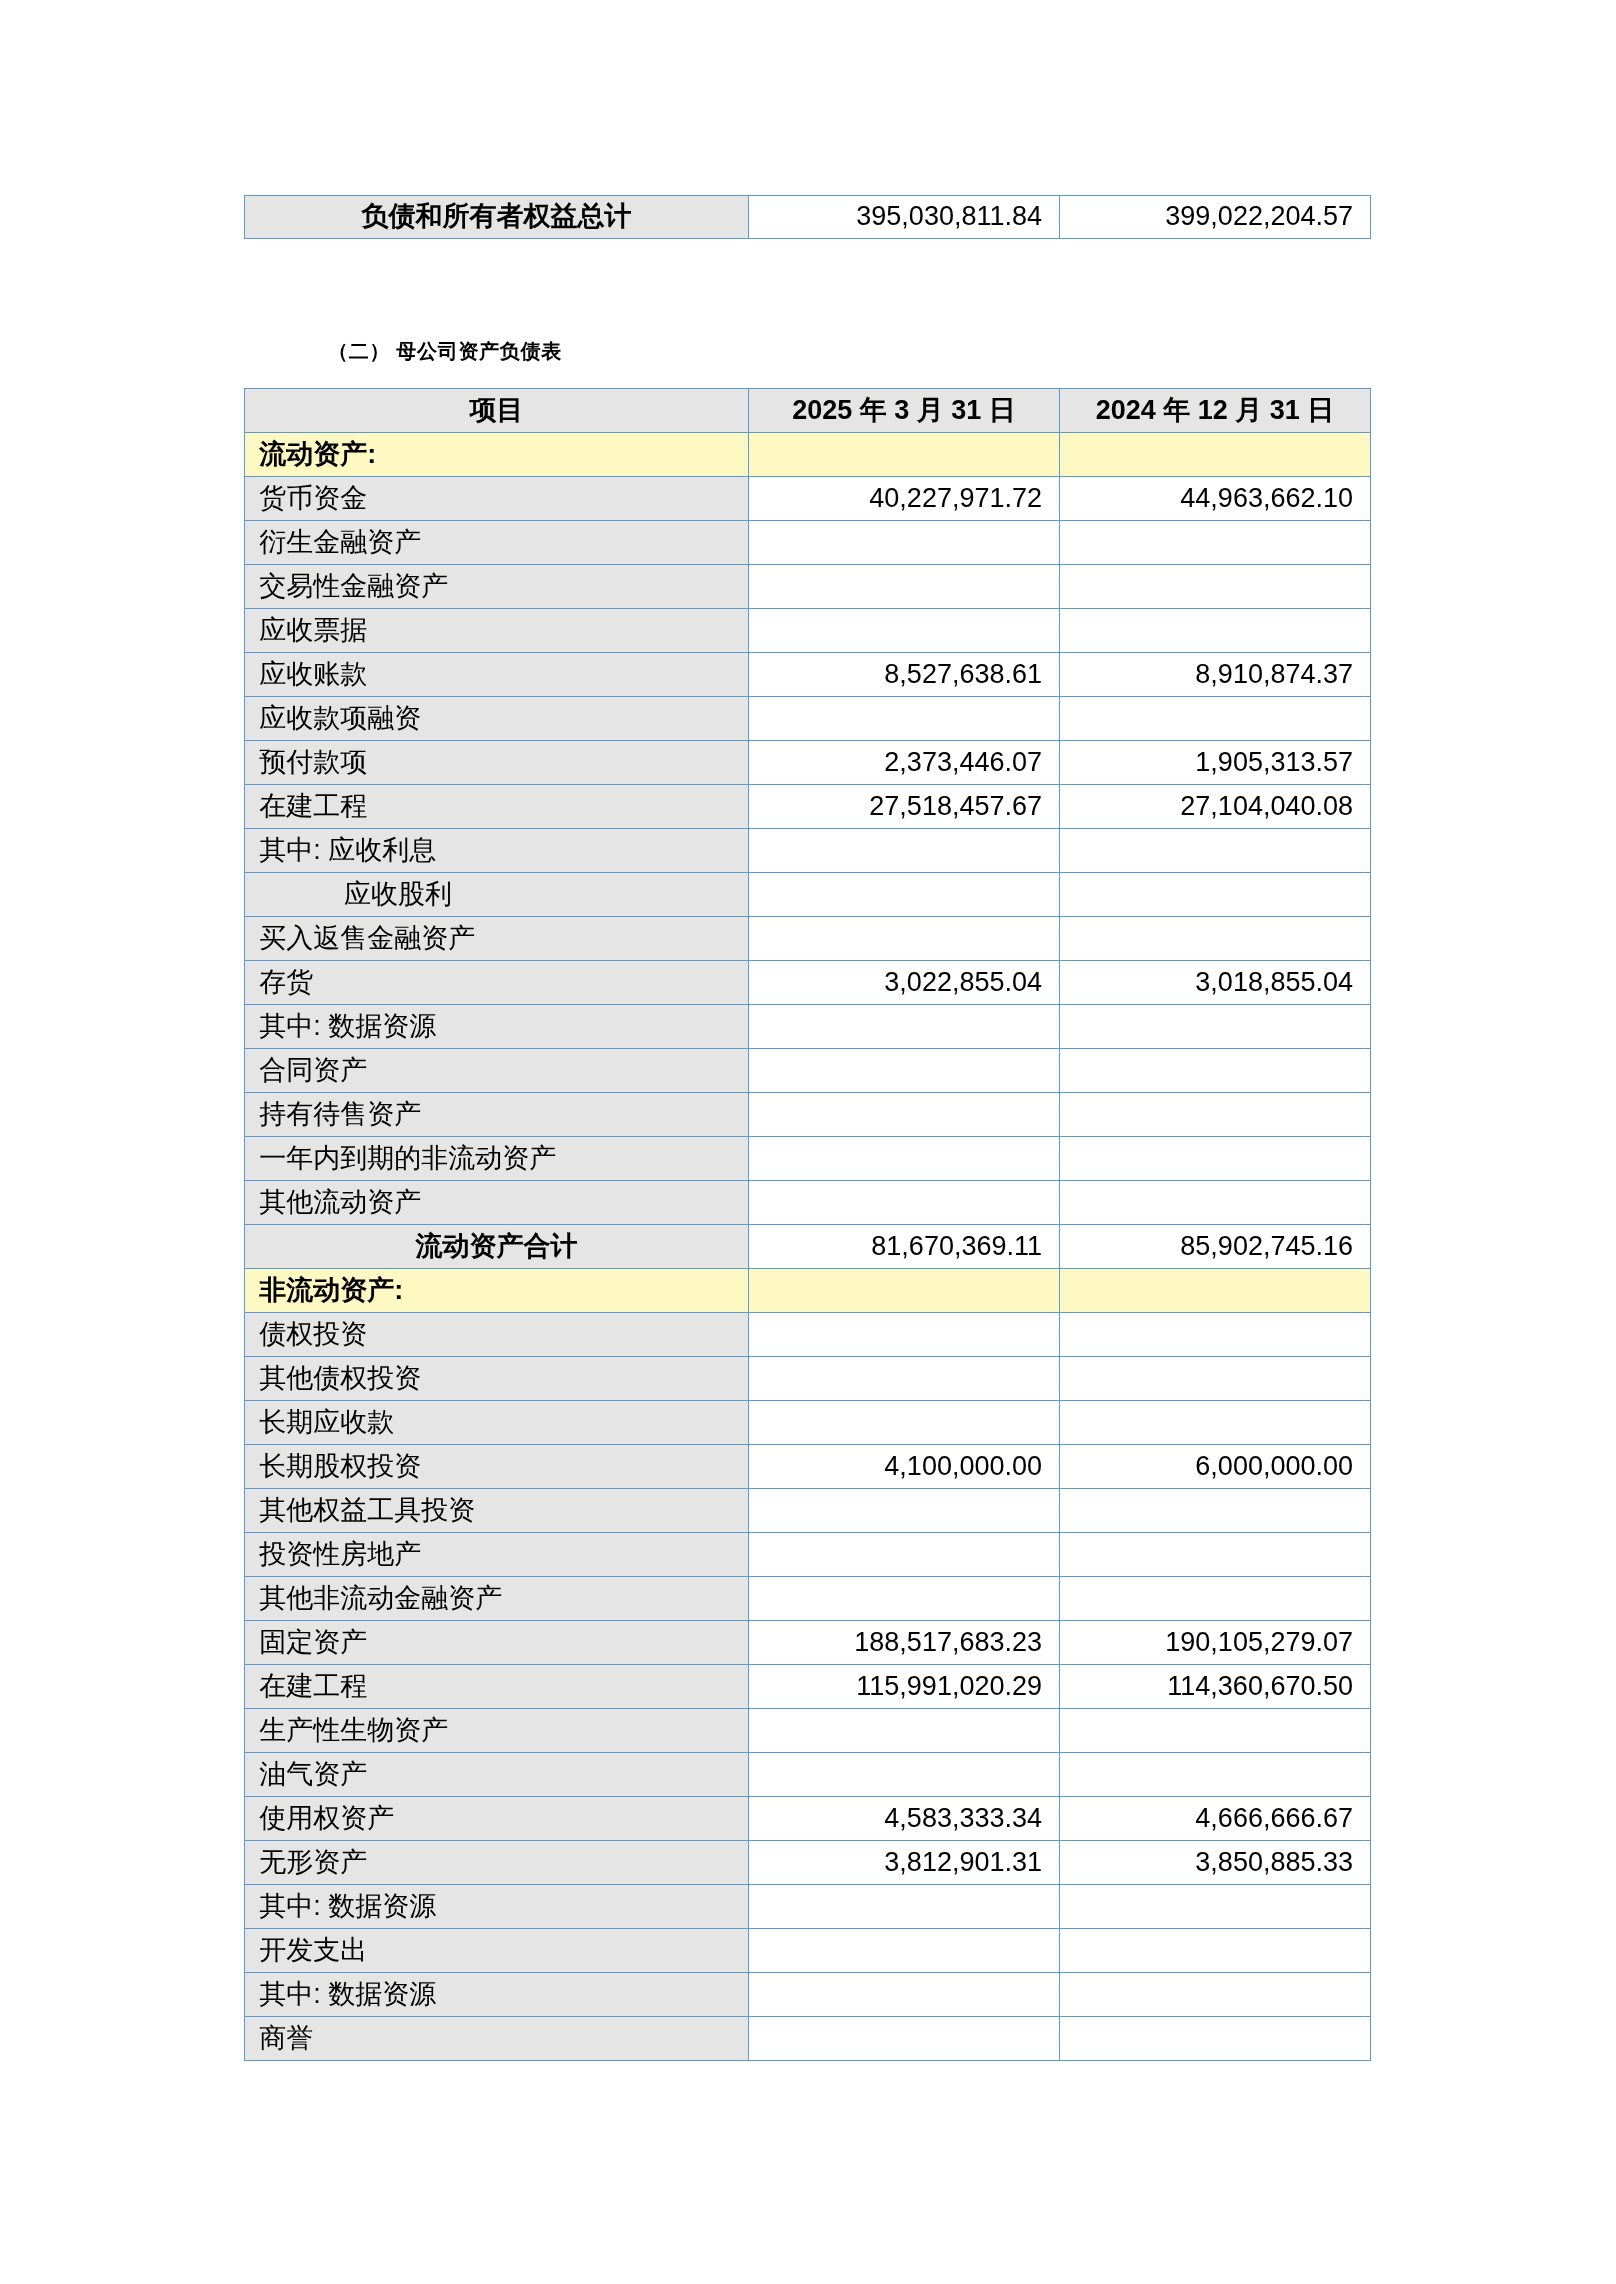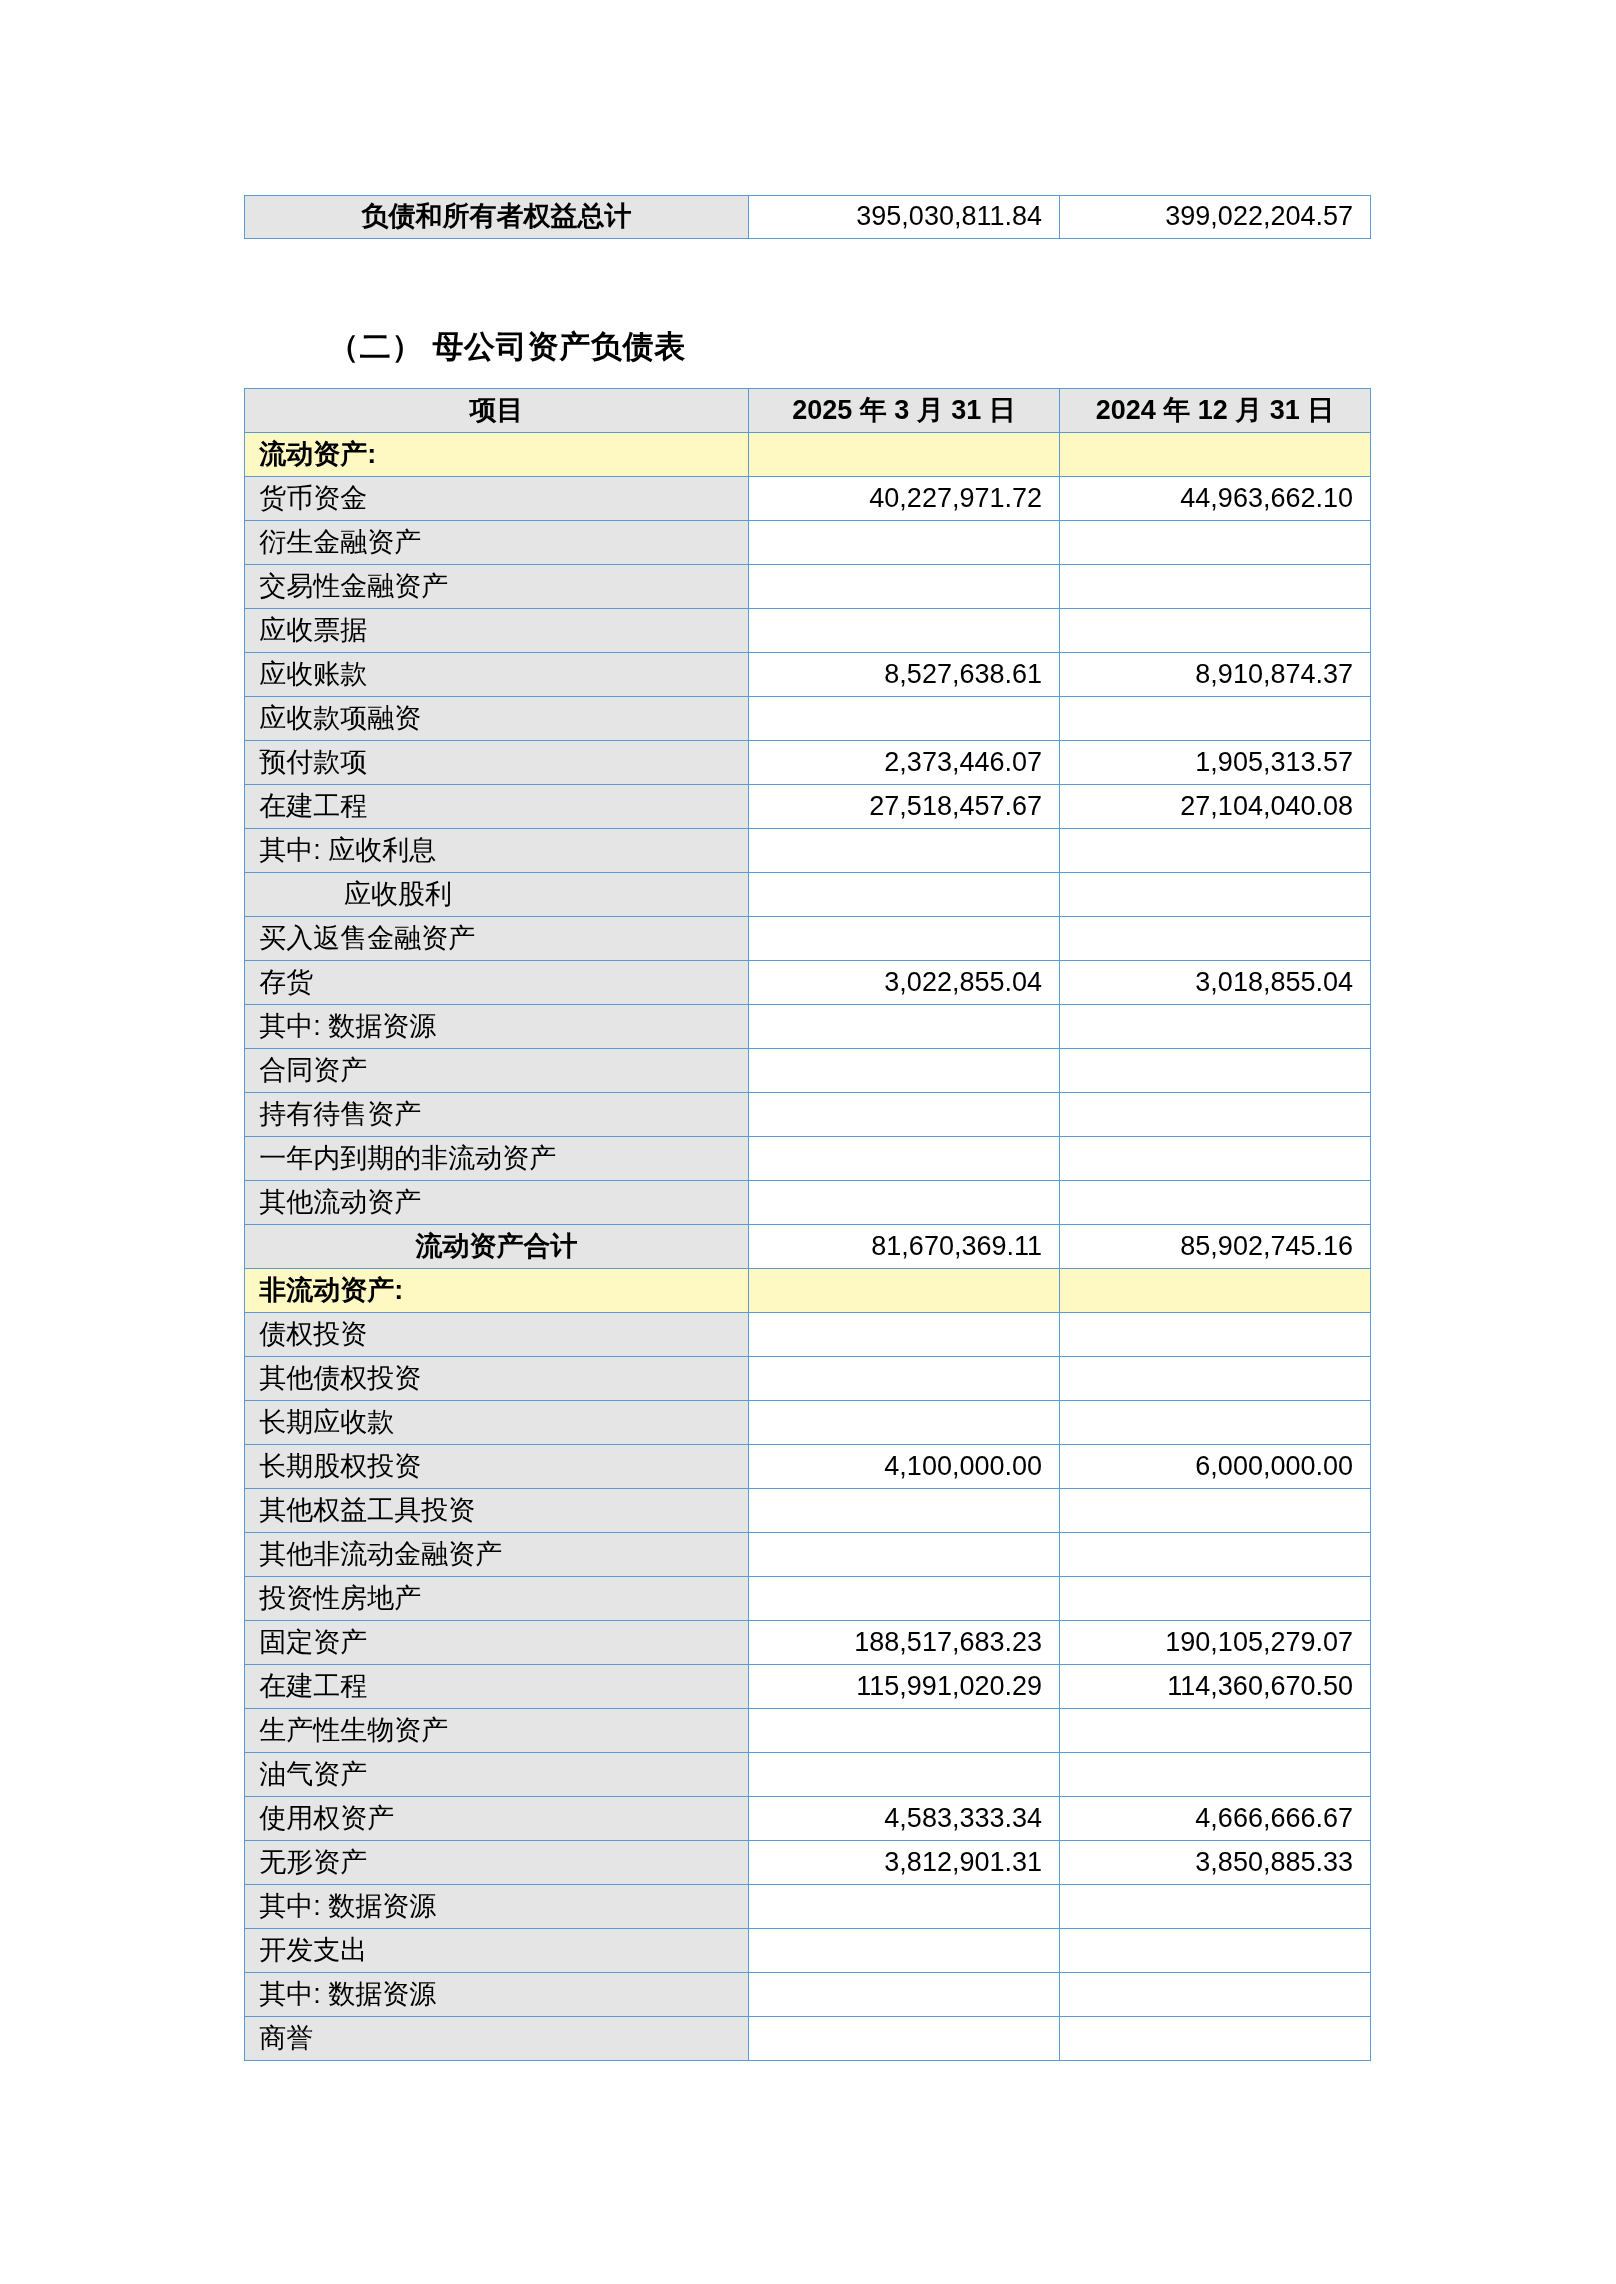--- a/index.html
+++ b/index.html
@@ -54,8 +54,8 @@
   .section-title {
     position: absolute;
     left: 328px;
-    top: 326px;
-    font-size: 31px;
+    top: 338px;
+    font-size: 20px;
     font-weight: bold;
     letter-spacing: 0.7px;
   }

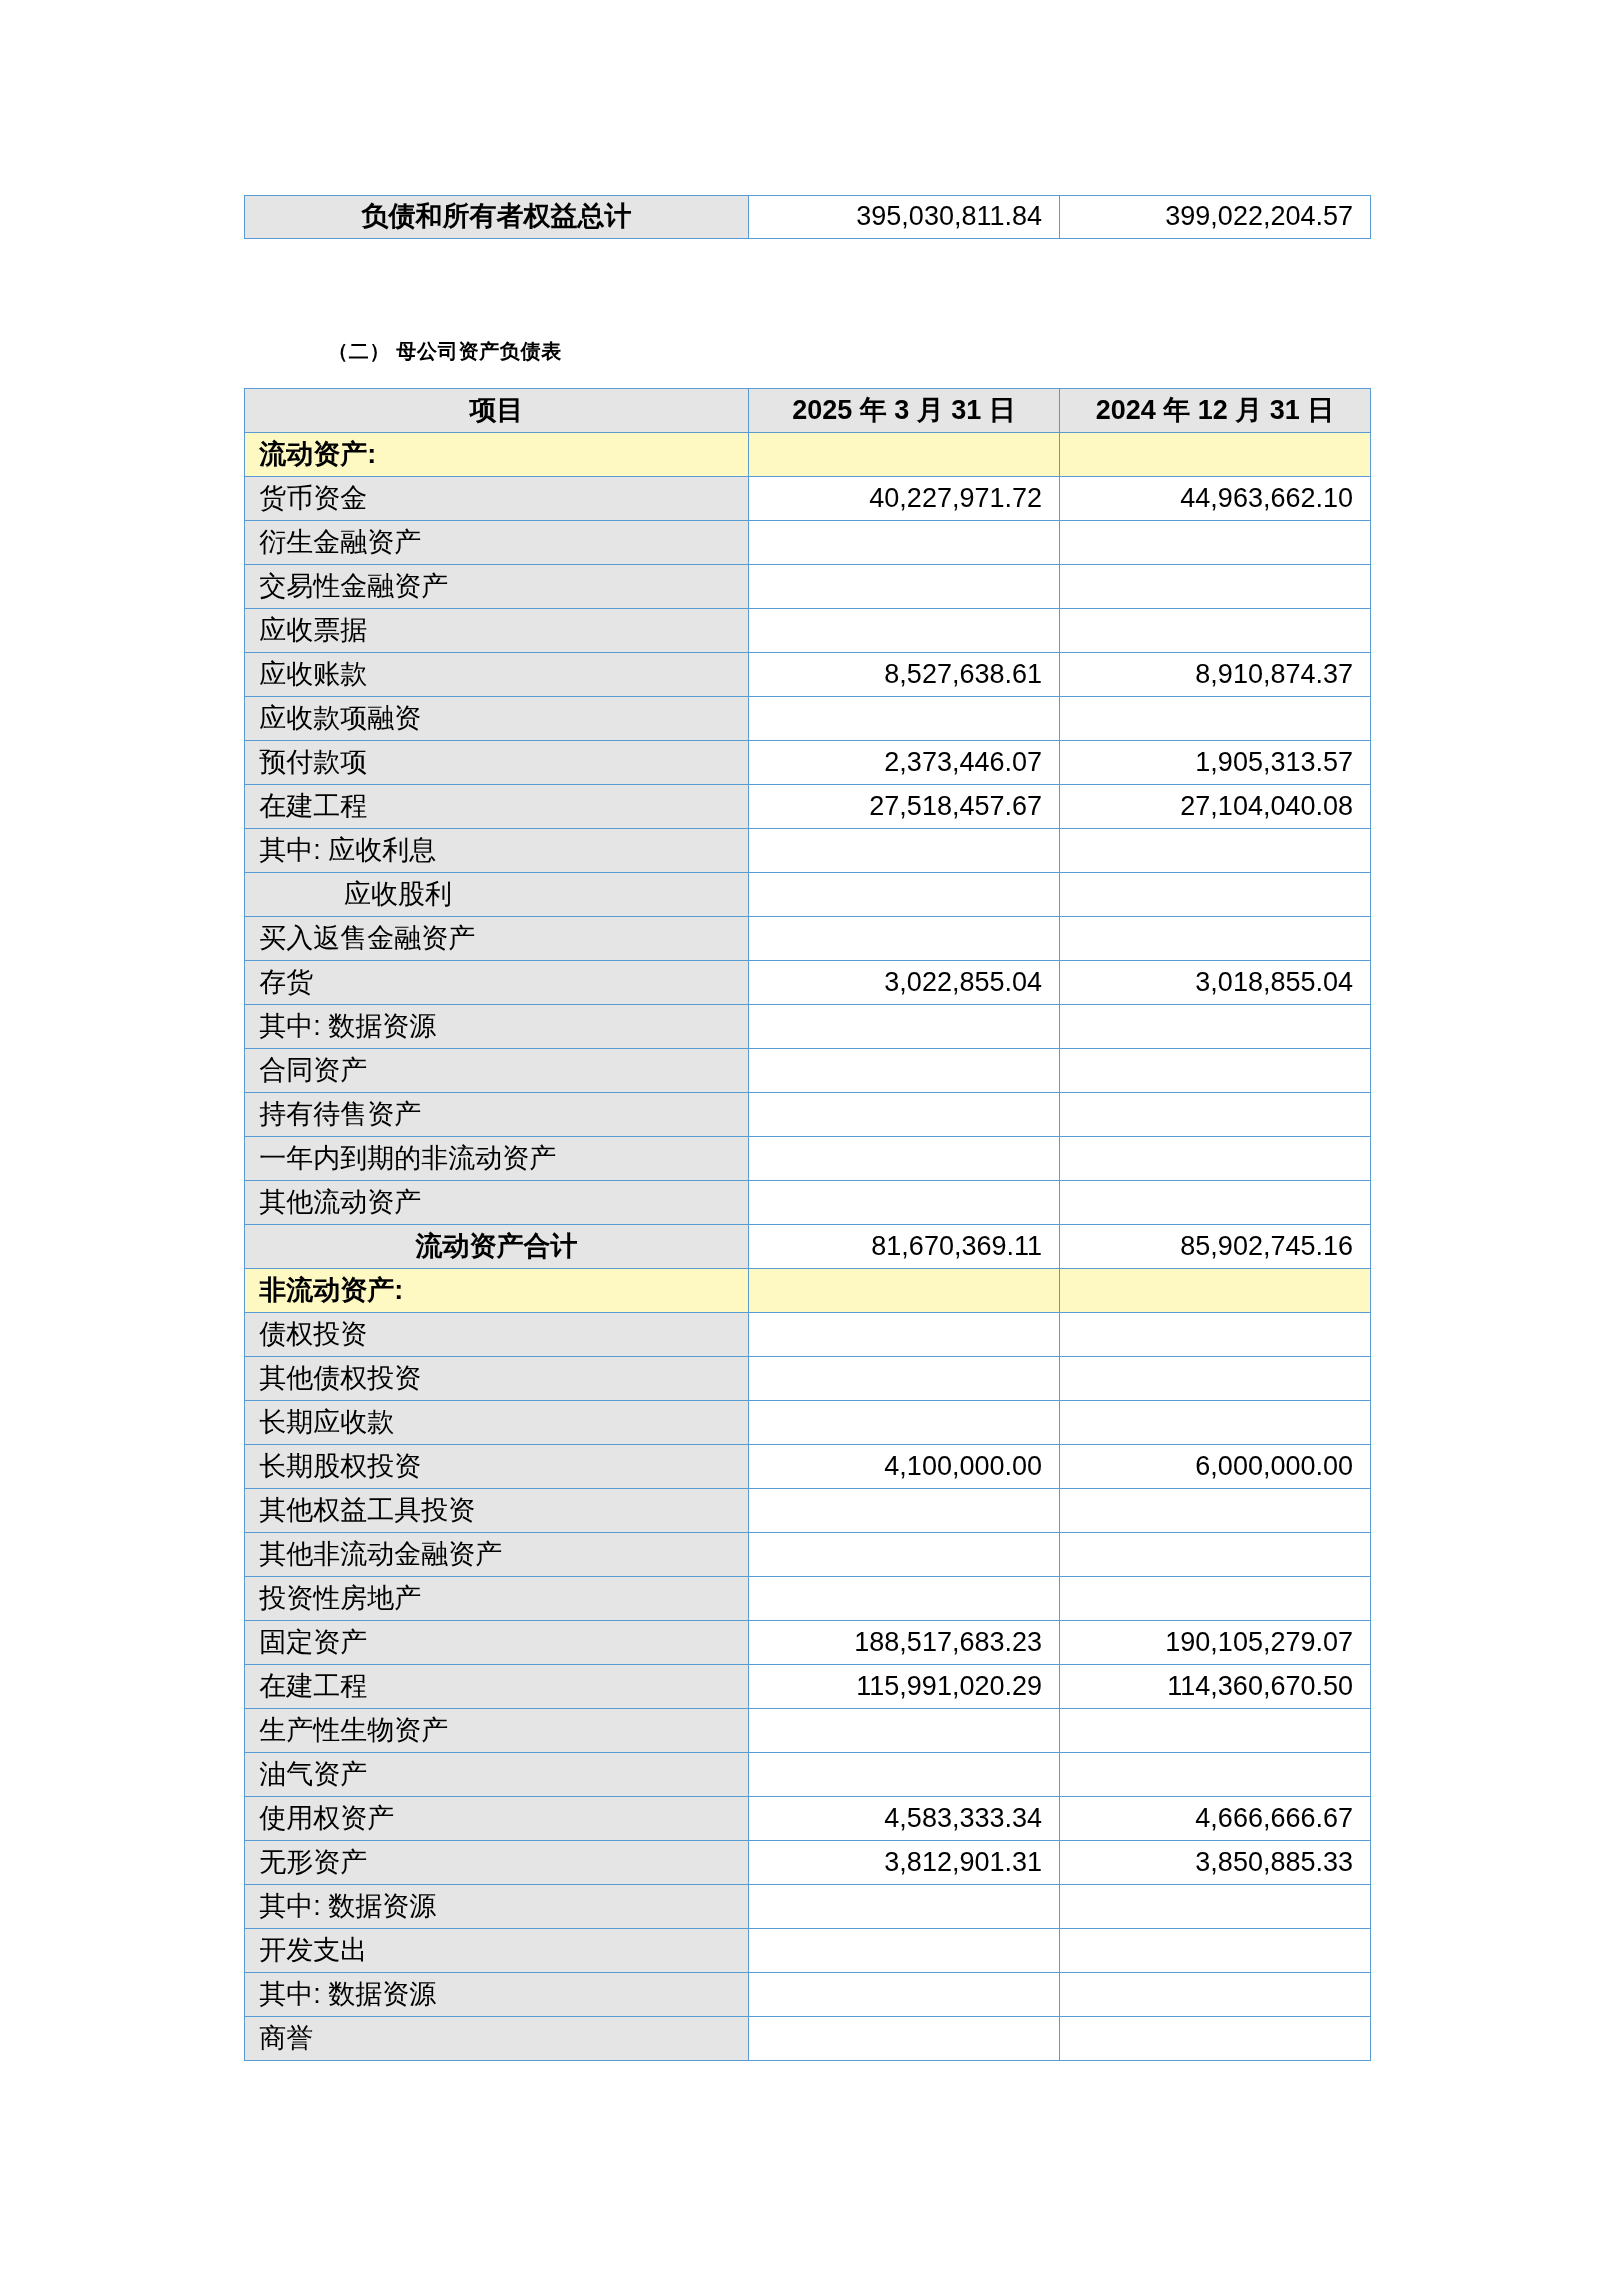--- a/index.html
+++ b/index.html
@@ -260,12 +260,12 @@
           <td class="val"></td>
         </tr>
         <tr class="item">
+          <td class="item">投资性房地产</td>
+          <td class="val"></td>
+          <td class="val"></td>
+        </tr>
+        <tr class="item">
           <td class="item">其他非流动金融资产</td>
-          <td class="val"></td>
-          <td class="val"></td>
-        </tr>
-        <tr class="item">
-          <td class="item">投资性房地产</td>
           <td class="val"></td>
           <td class="val"></td>
         </tr>

